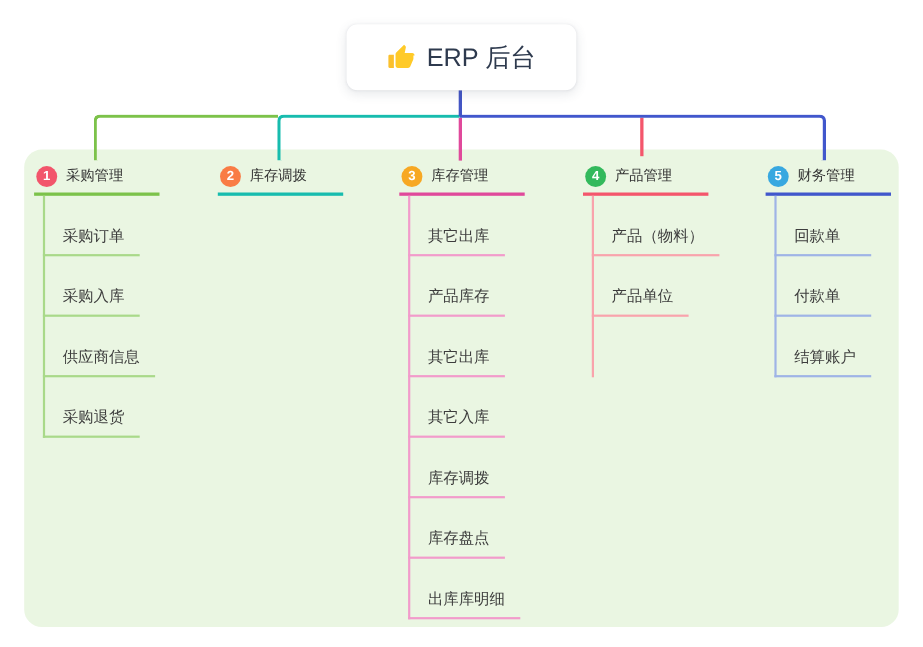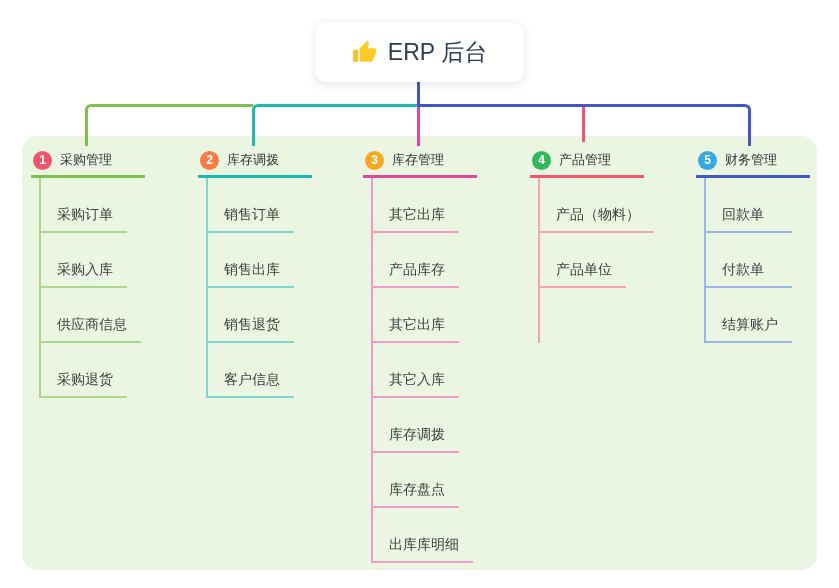--- a/index.html
+++ b/index.html
@@ -136,20 +136,6 @@
       <span class="badge">2</span>
       <span class="col-title">库存调拨</span>
     </div>
-    <ul class="sub-list">
-      <li class="sub-item">
-          <span>销售订单</span>
-        </li>
-      <li class="sub-item">
-          <span>销售出库</span>
-        </li>
-      <li class="sub-item">
-          <span>销售退货</span>
-        </li>
-      <li class="sub-item">
-          <span>客户信息</span>
-        </li>
-    </ul>
   </div>
 
   <div class="col col-3">

